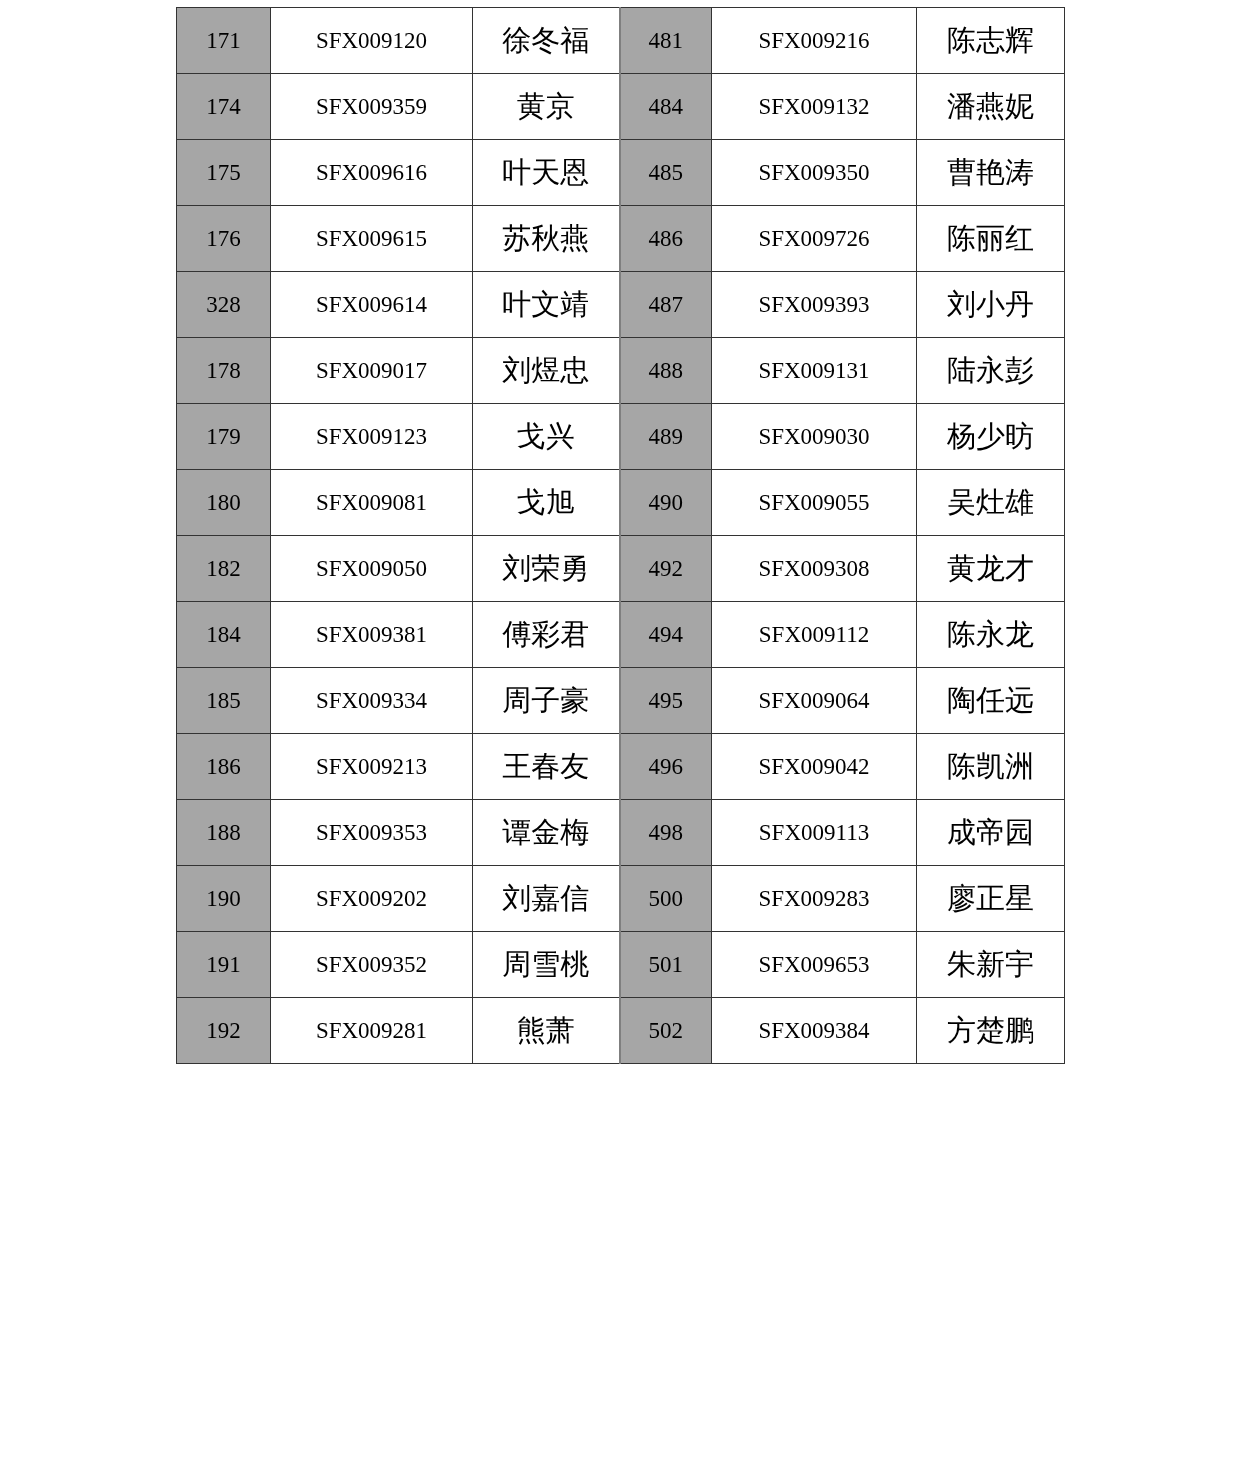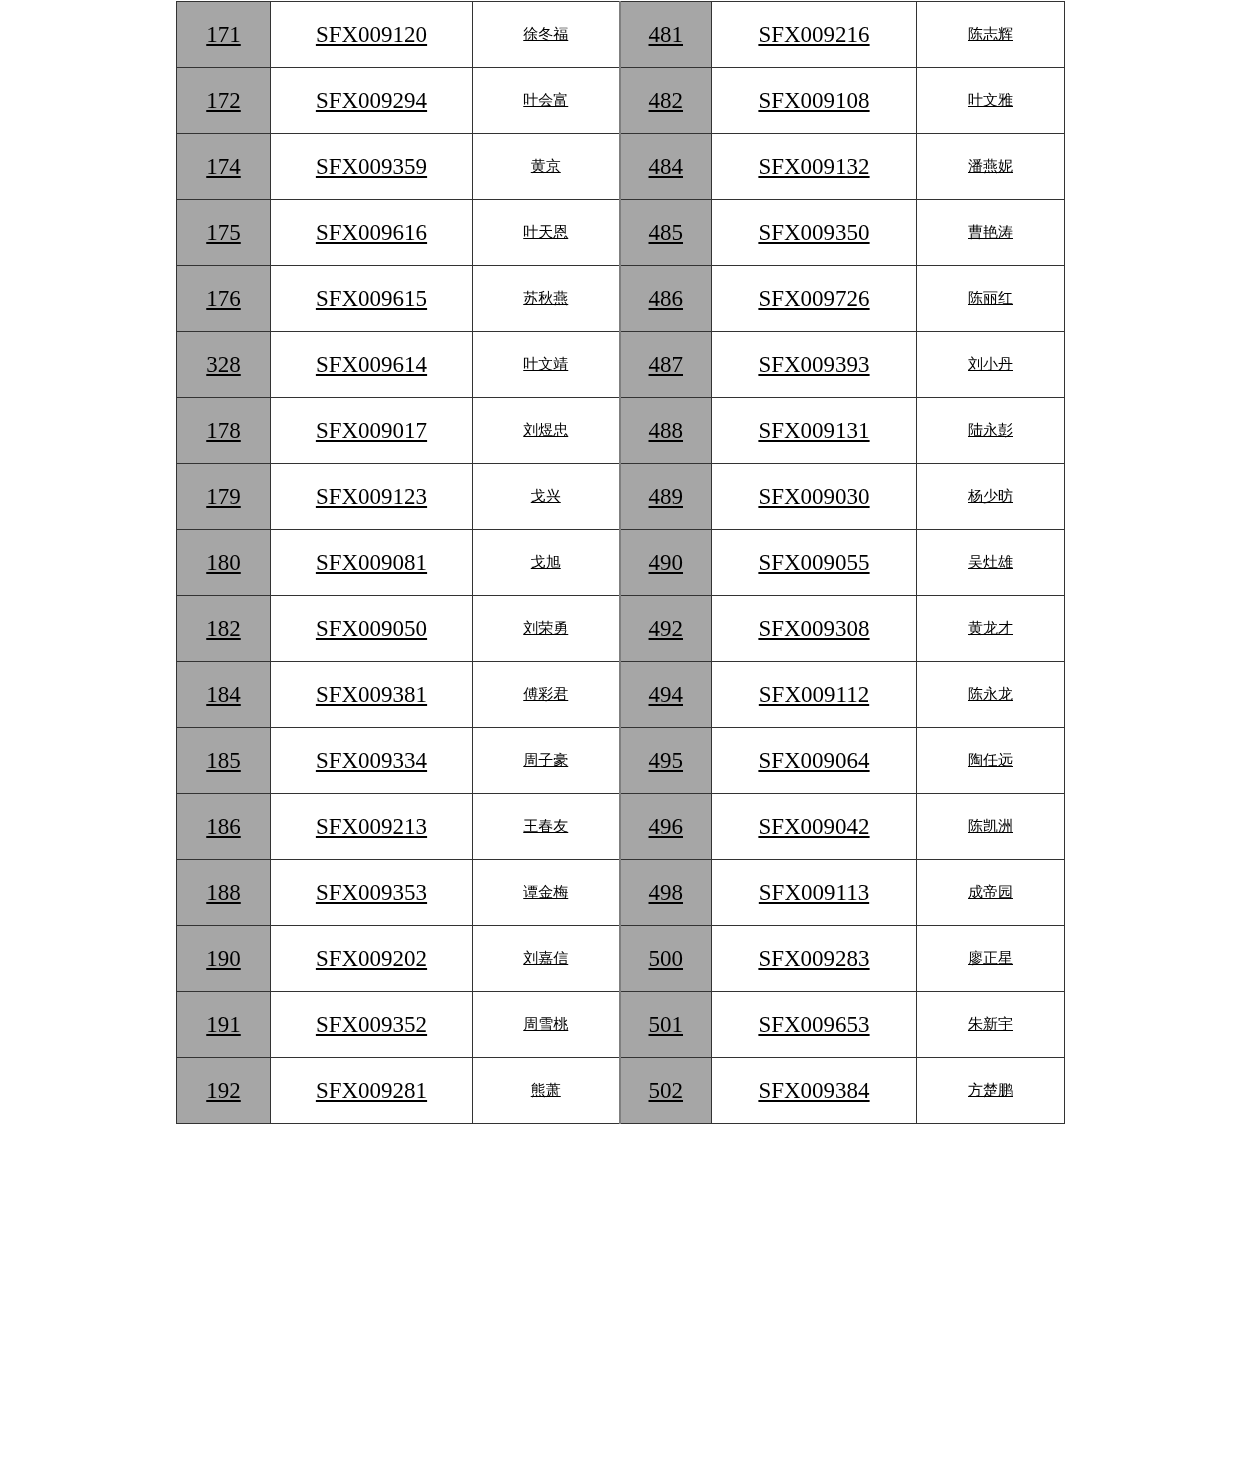--- a/index.html
+++ b/index.html
@@ -18,11 +18,10 @@
     .sheet {
       position: absolute;
       left: 176px;
-      top: 1px;
+      top: 7px;
       width: 888px;
       border-collapse: collapse;
       table-layout: fixed;
-      text-decoration: underline;
     }
     .sheet td {
       height: 65px;

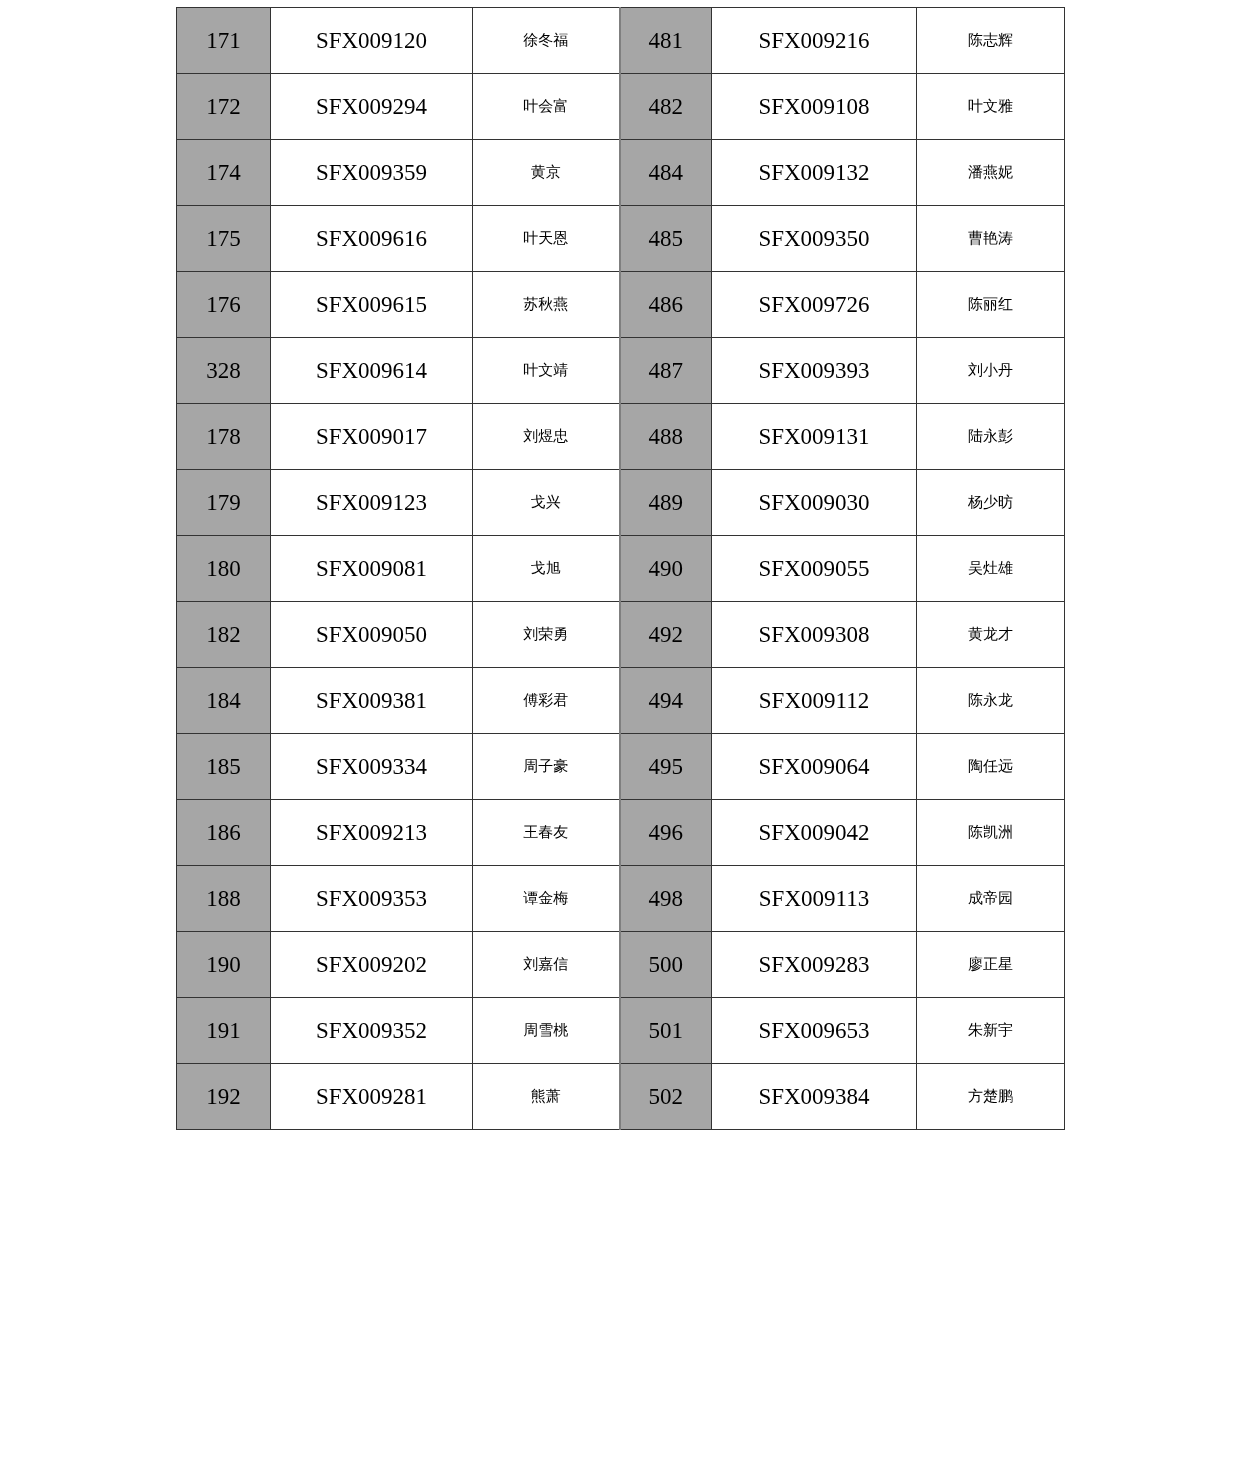--- a/index.html
+++ b/index.html
@@ -37,7 +37,7 @@
     }
     .sheet td.name {
       font-family: "DejaVu Sans", "Liberation Sans", sans-serif;
-      font-size: 15px;
+      font-size: 29px;
     }
     .sheet td.sep {
       border-right: 2px solid #7f7f7f;

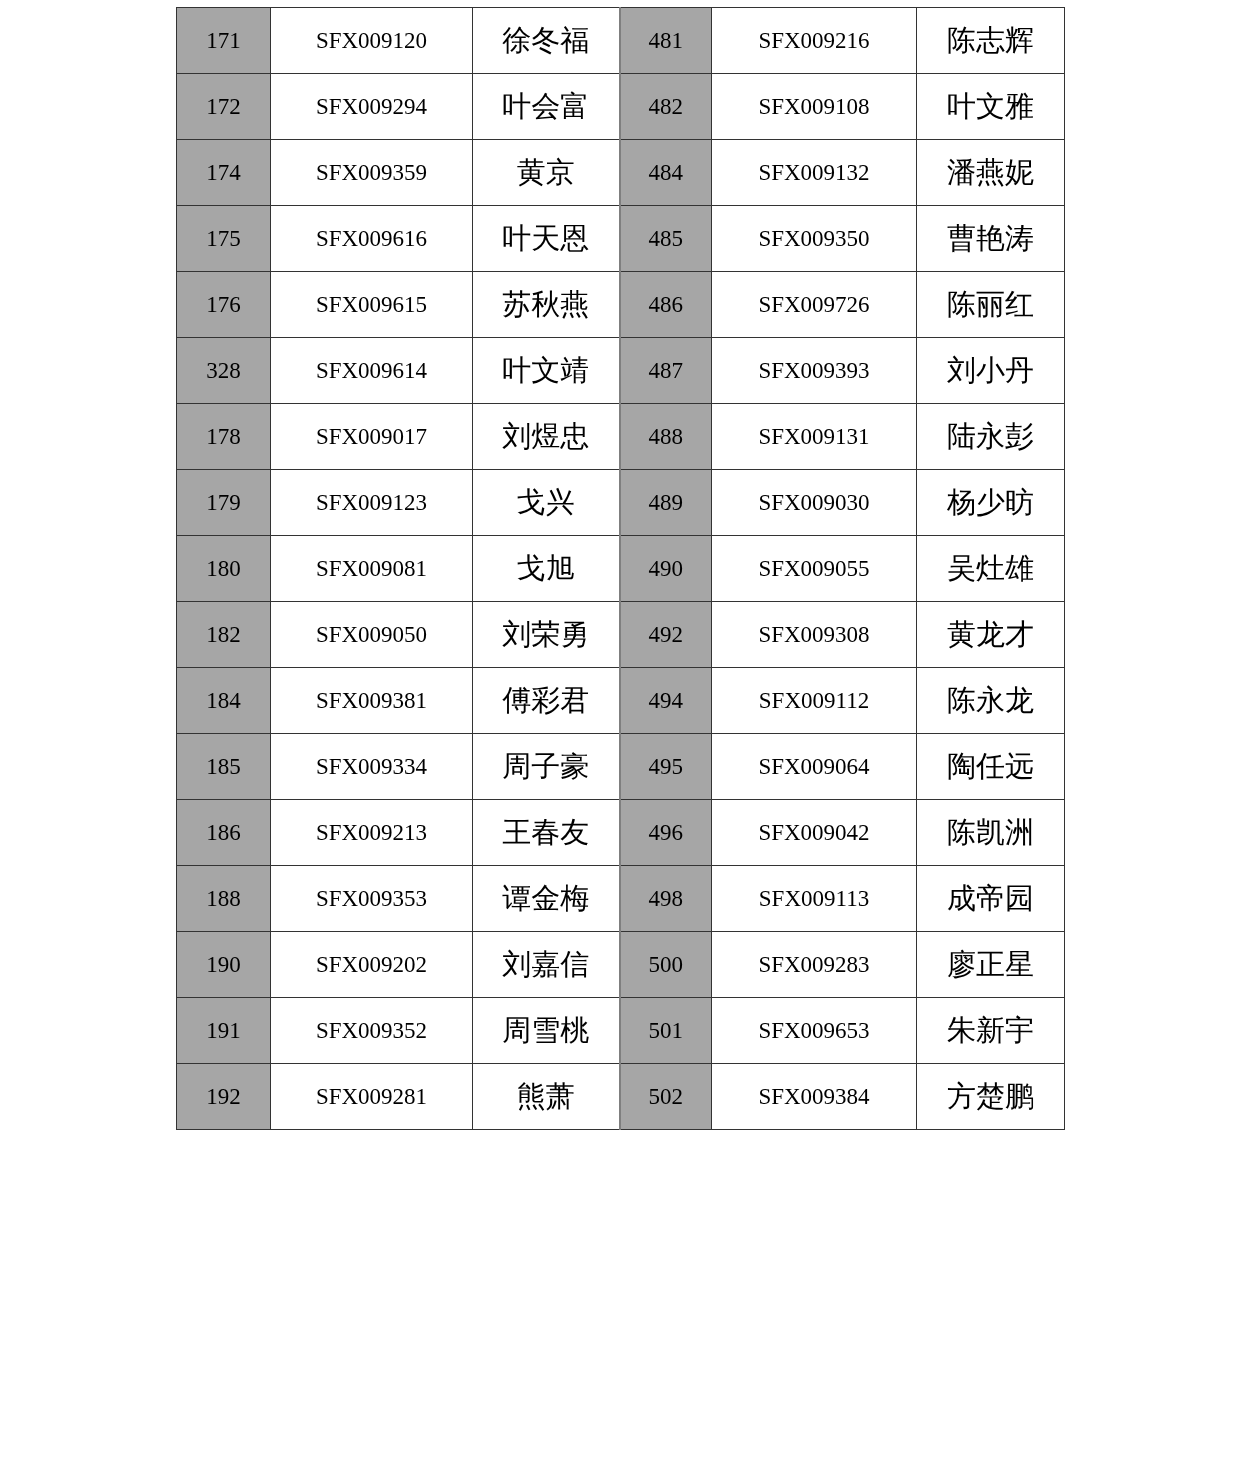--- a/index.html
+++ b/index.html
@@ -69,14 +69,6 @@
         <td class="no">481</td>
         <td class="id">SFX009216</td>
         <td class="name">陈志辉</td>
-      </tr>
-      <tr>
-        <td class="no">172</td>
-        <td class="id">SFX009294</td>
-        <td class="name sep">叶会富</td>
-        <td class="no">482</td>
-        <td class="id">SFX009108</td>
-        <td class="name">叶文雅</td>
       </tr>
       <tr>
         <td class="no">174</td>

